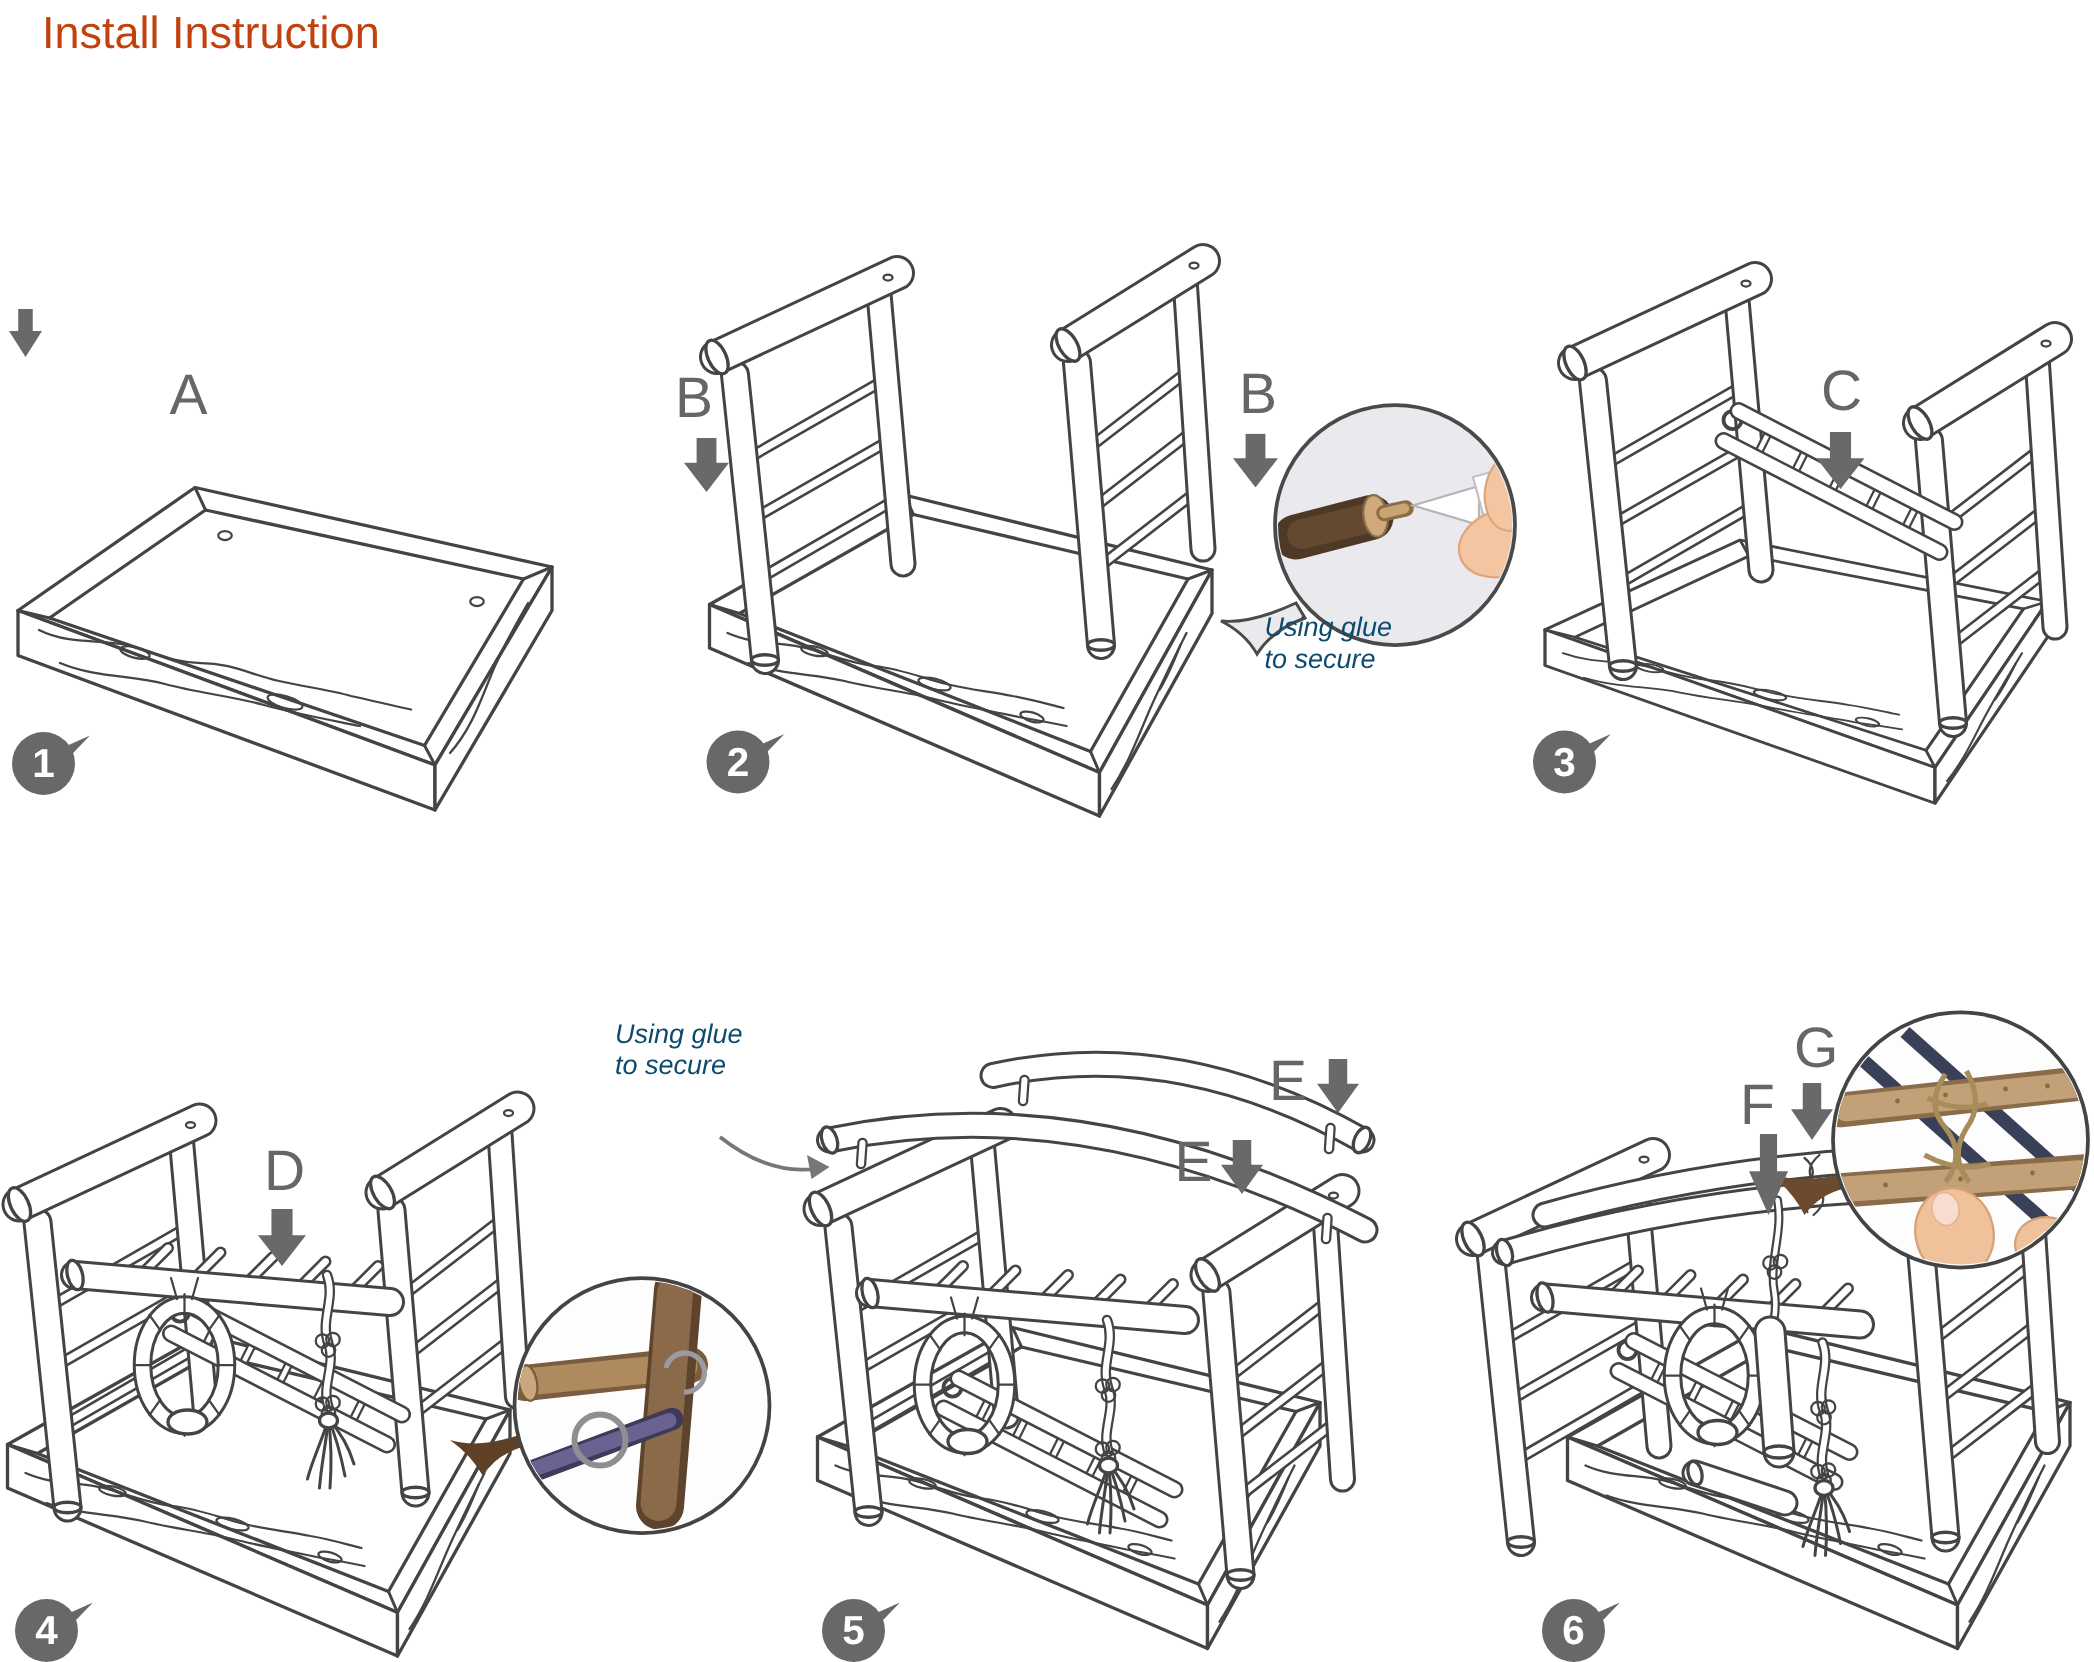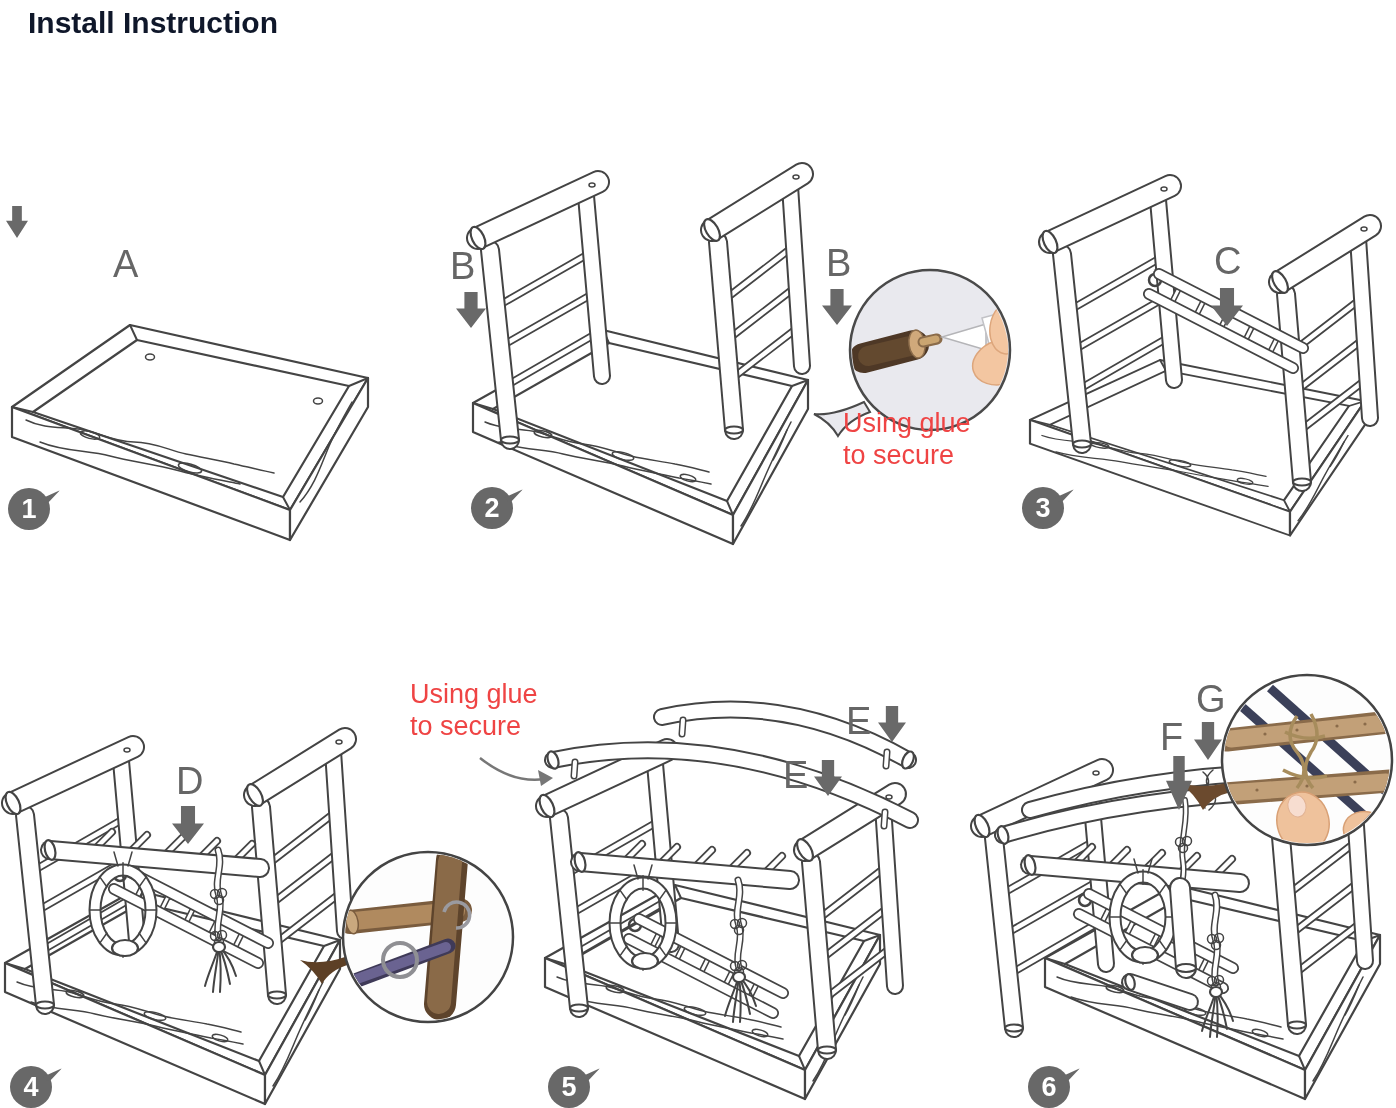--- a/index.html
+++ b/index.html
@@ -5,7 +5,7 @@
   html,body{margin:0;padding:0;background:#fff;}
   .stage{position:relative;width:1396px;height:1108px;background:#fff;overflow:hidden;
          font-family:"Liberation Sans",sans-serif;}
-  .title{position:absolute;left:28px;top:6px;font-size:30px;font-weight:700;color:#0f172a;}
+  .title{position:absolute;left:28px;top:6px;font-size:30px;font-weight:400;color:#c2410c;}
   .plabel{position:absolute;font-size:38px;font-weight:400;color:#666;line-height:1;}
   .note{position:absolute;font-size:27px;color:#ef4444;line-height:1.18;white-space:nowrap;}
   .arrow{position:absolute;background:#696969;

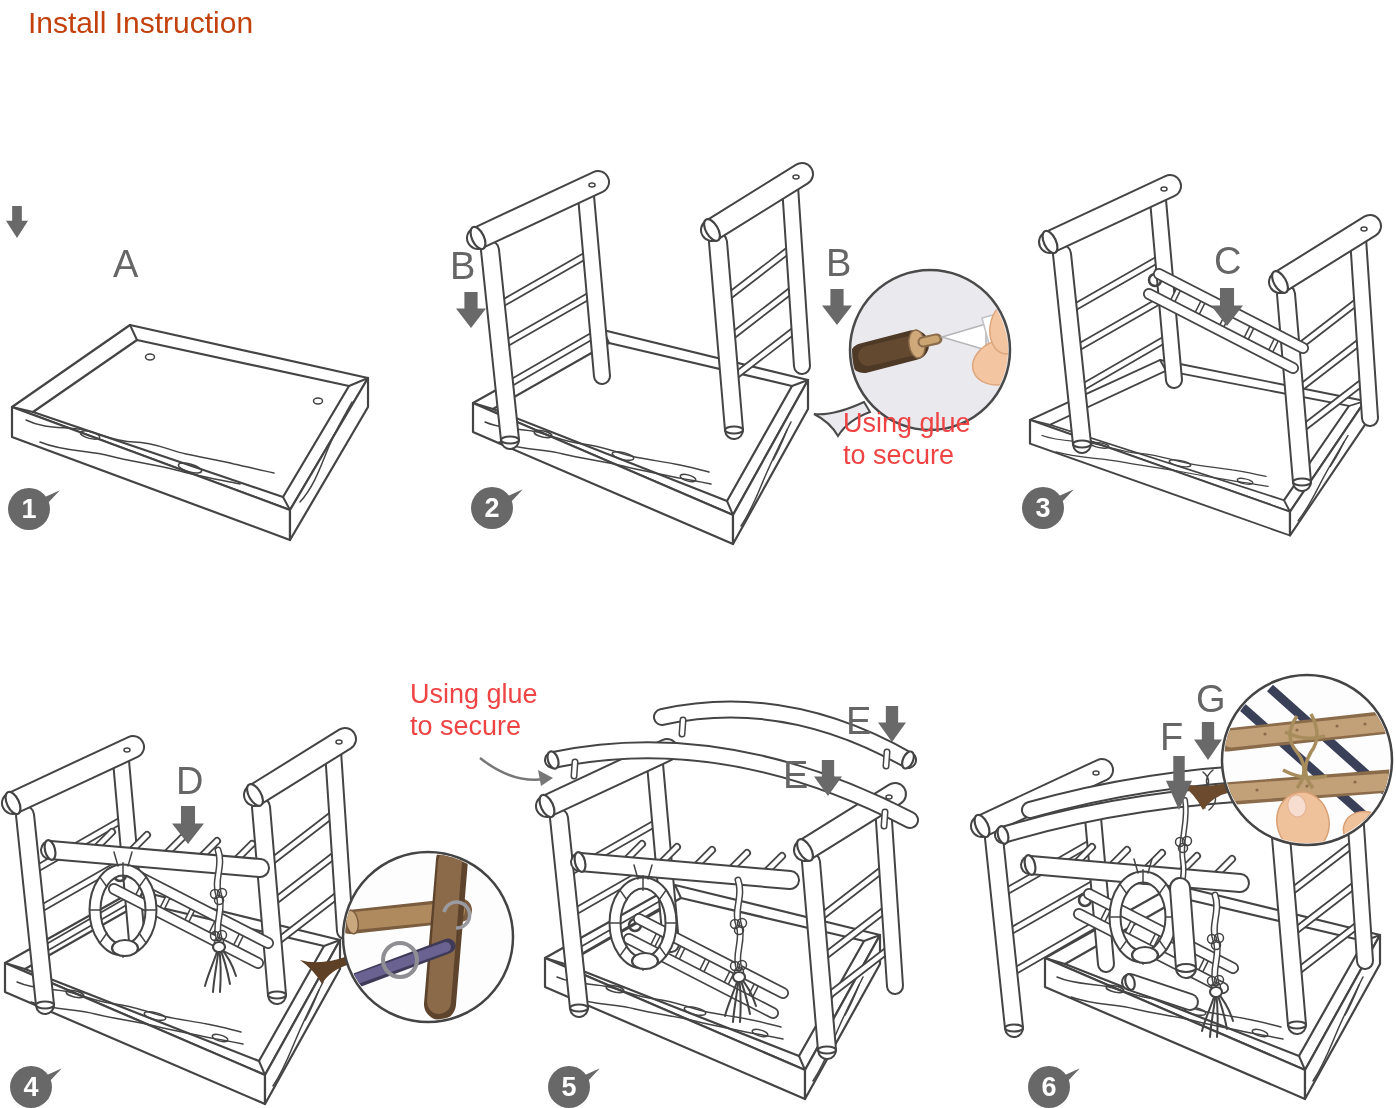--- a/index.html
+++ b/index.html
@@ -7,7 +7,7 @@
          font-family:"Liberation Sans",sans-serif;}
   .title{position:absolute;left:28px;top:6px;font-size:30px;font-weight:400;color:#c2410c;}
   .plabel{position:absolute;font-size:38px;font-weight:400;color:#666;line-height:1;}
-  .note{position:absolute;font-size:27px;color:#ef4444;line-height:1.18;white-space:nowrap;}
+  .note{position:absolute;font-size:18px;color:#0c4a6e;line-height:1.18;white-space:nowrap;font-style:italic;}
   .arrow{position:absolute;background:#696969;
          clip-path:polygon(28% 0,72% 0,72% 46%,100% 46%,50% 100%,0 46%,28% 46%);}
   .badge{position:absolute;width:42px;height:42px;border-radius:50%;background:#686868;

